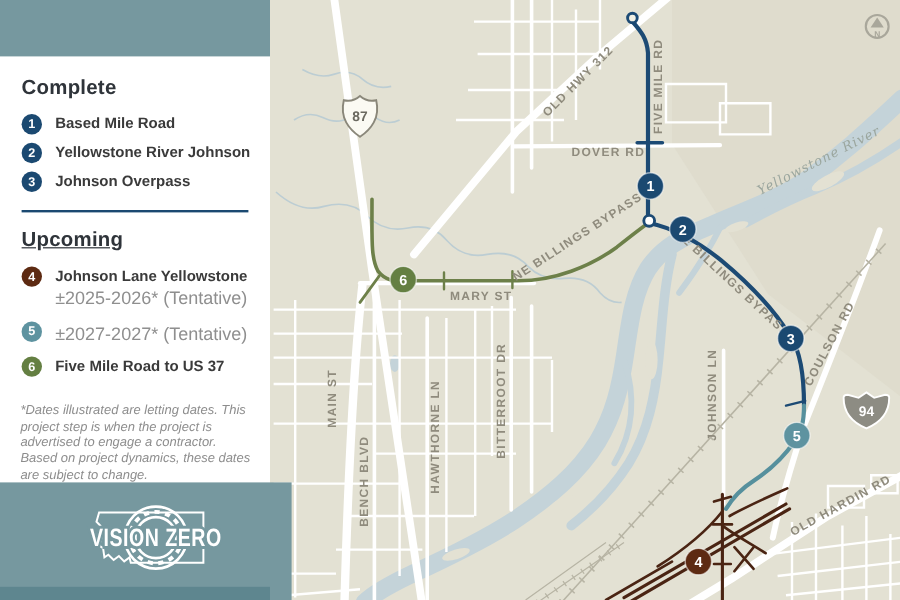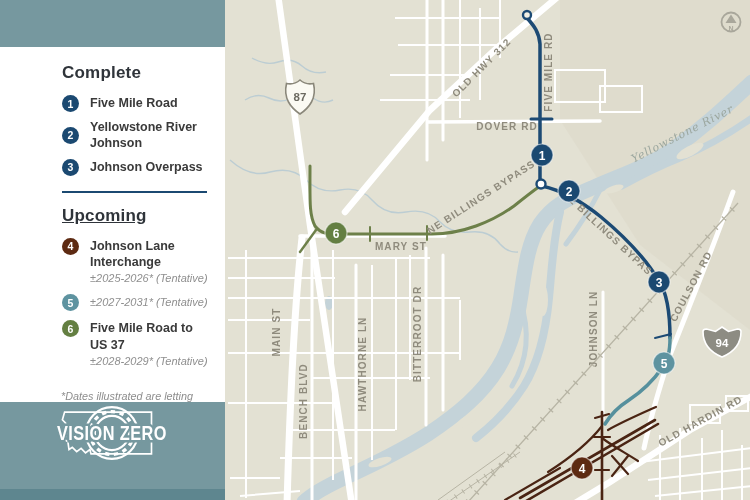--- a/index.html
+++ b/index.html
@@ -11,7 +11,7 @@
   
   .panel{position:absolute;left:0;top:0;width:225px;height:500px;background:#ffffff;z-index:5;}
   .panel-top{height:47px;background:#76989f;}
-  .panel-body{padding:10px 16px 0 16px;margin-left:44px;}
+  .panel-body{padding:10px 16px 0 16px;}
   .panel h2{font-size:17px;color:#2f343a;margin:6px 0 12px 2px;font-weight:bold;letter-spacing:.2px;}
   .panel h2.upcoming{margin-top:0;text-decoration:underline;}
   .li{display:flex;align-items:center;gap:11px;margin:0 0 7px 2px;}

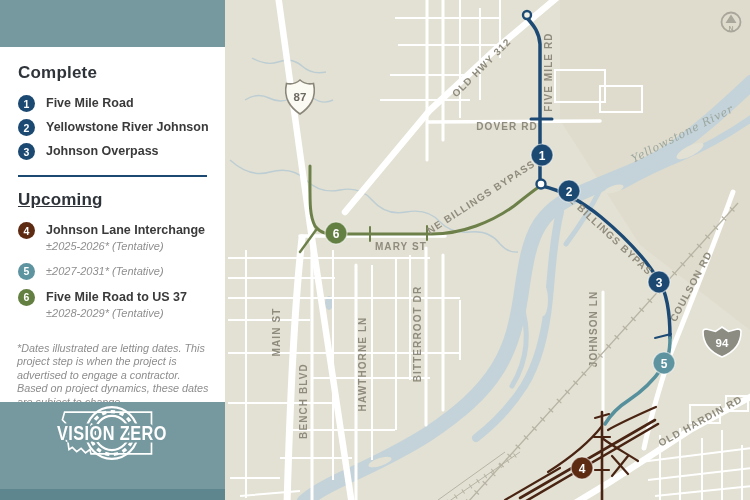--- a/index.html
+++ b/index.html
@@ -196,7 +196,7 @@
 
       <div class="li">
         <span class="badge" style="background:#1b4971">1</span>
-        <span class="txt">Five Mile Road</span>
+        <span class="txt">Based Mile Road</span>
       </div>
       <div class="li">
         <span class="badge" style="background:#1b4971">2</span>

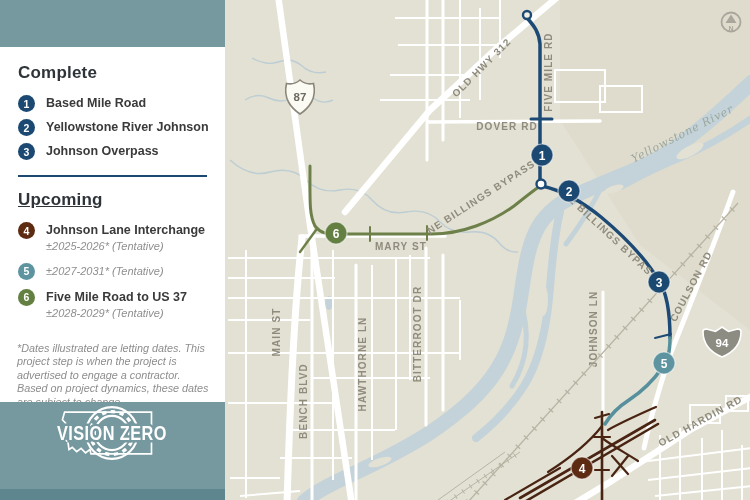--- a/index.html
+++ b/index.html
@@ -214,7 +214,7 @@
       <div class="li top">
         <span class="badge" style="background:#5d2a12">4</span>
         <span class="txt">
-          <span>Johnson Lane Interchange</span>
+          <span>Johnson Lane Yellowstone</span>
           <span class="dates" style="display:block">±2025-2026* (Tentative)</span>
         </span>
       </div>

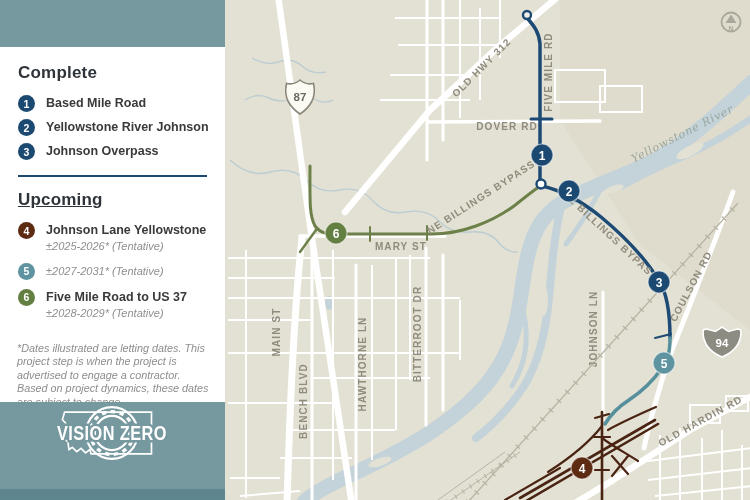--- a/index.html
+++ b/index.html
@@ -19,7 +19,7 @@
   .badge{flex:0 0 auto;width:17px;height:17px;border-radius:50%;color:#fff;font-size:10.5px;
          font-weight:bold;display:flex;align-items:center;justify-content:center;}
   .li .txt{font-size:12.5px;font-weight:bold;color:#3a3a3a;line-height:1.3;}
-  .dates{font-size:11px;font-style:italic;color:#8f8f8f;font-weight:normal;margin-top:1px;}
+  .dates{font-size:15px;color:#8f8f8f;font-weight:normal;margin-top:1px;}
   .divider{border:none;border-top:2px solid #1b4971;margin:15px 2px 13px 2px;}
   .footnote{margin:22px 0 0 1px;font-size:10.8px;font-style:italic;color:#8d8d8d;line-height:1.24;}
   .panel-footer{position:absolute;left:0;bottom:0;width:225px;height:98px;background:#76989f;

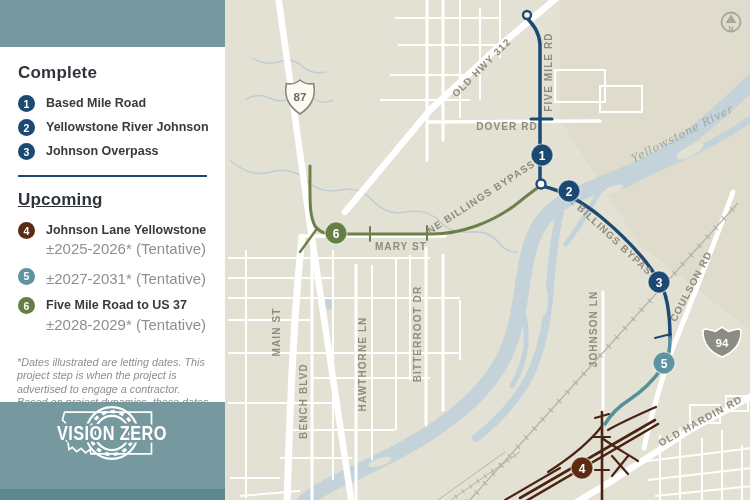--- a/index.html
+++ b/index.html
@@ -221,7 +221,7 @@
       <div class="li top">
         <span class="badge" style="background:#5e93a0">5</span>
         <span class="txt">
-          <span class="dates" style="display:block">±2027-2031* (Tentative)</span>
+          <span class="dates" style="display:block">±2027-2027* (Tentative)</span>
         </span>
       </div>
       <div class="li top">

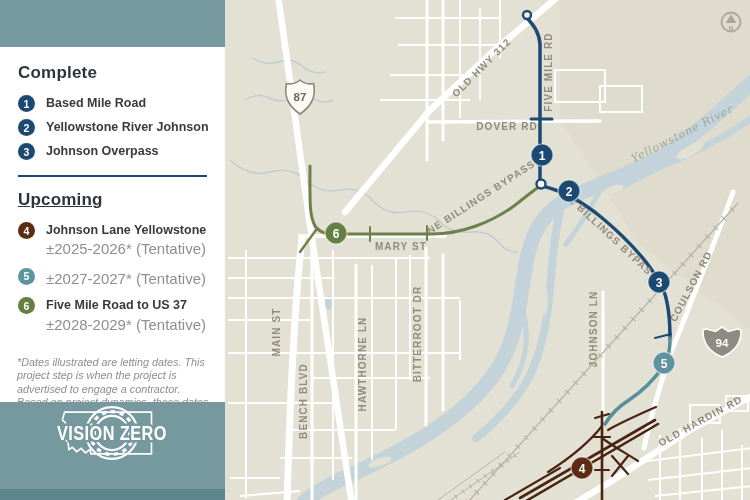--- a/index.html
+++ b/index.html
@@ -228,7 +228,6 @@
         <span class="badge" style="background:#647f42">6</span>
         <span class="txt">
           <span>Five Mile Road to US 37</span>
-          <span class="dates" style="display:block">±2028-2029* (Tentative)</span>
         </span>
       </div>
 

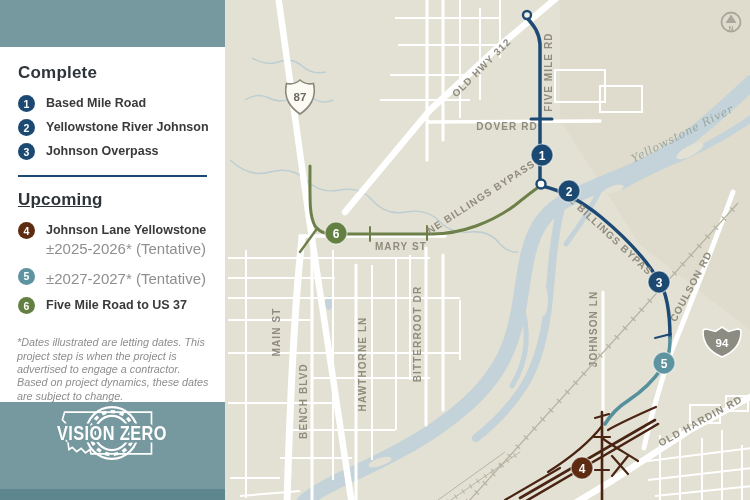--- a/index.html
+++ b/index.html
@@ -23,7 +23,7 @@
   .divider{border:none;border-top:2px solid #1b4971;margin:15px 2px 13px 2px;}
   .footnote{margin:22px 0 0 1px;font-size:10.8px;font-style:italic;color:#8d8d8d;line-height:1.24;}
   .panel-footer{position:absolute;left:0;bottom:0;width:225px;height:98px;background:#76989f;
-                display:flex;justify-content:center;}
+                display:flex;align-items:center;justify-content:center;padding-left:18px;}
   .footer-strip{position:absolute;left:0;bottom:0;width:225px;height:11px;background:#5e868f;}
   .logo{position:relative;z-index:2;margin-bottom:6px;}
   .logo text{font-family:"Liberation Sans",sans-serif;font-weight:bold;}

